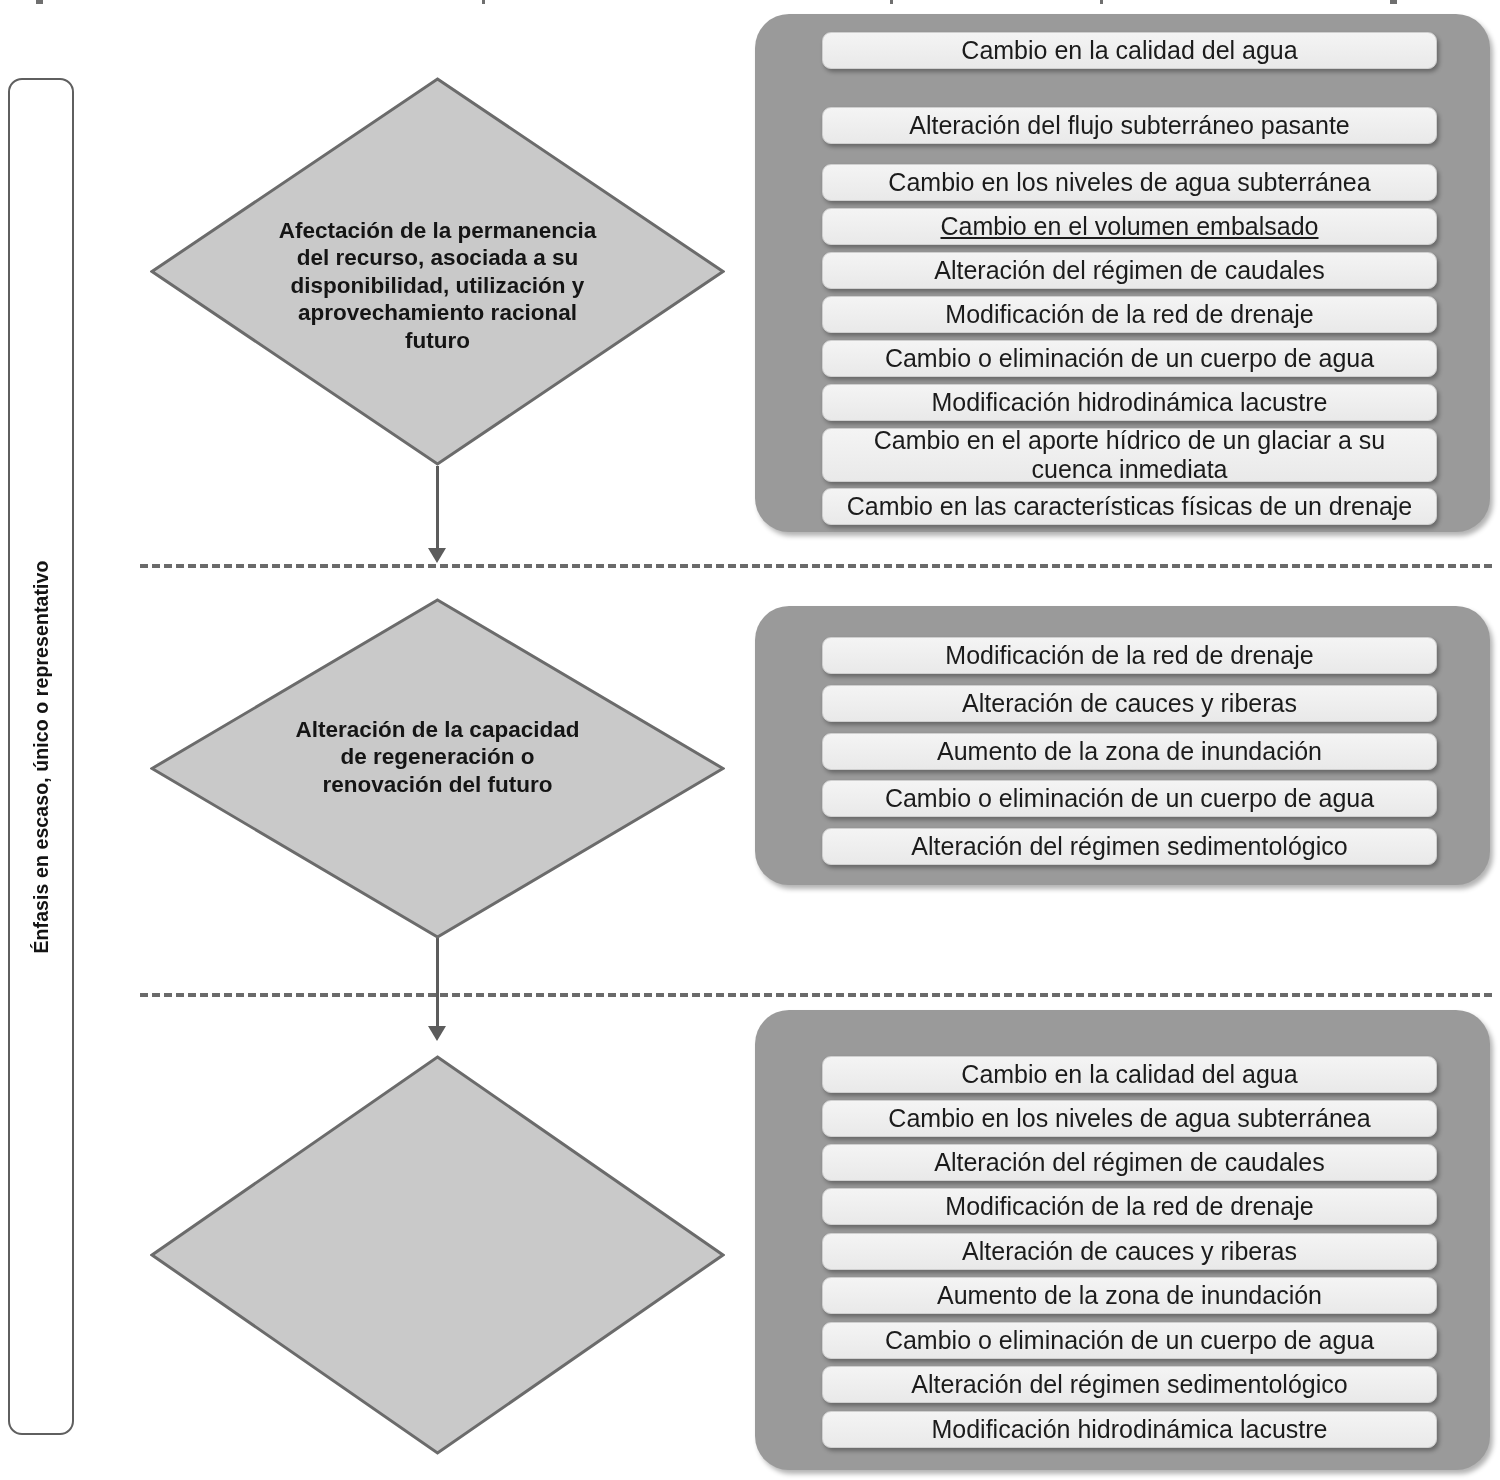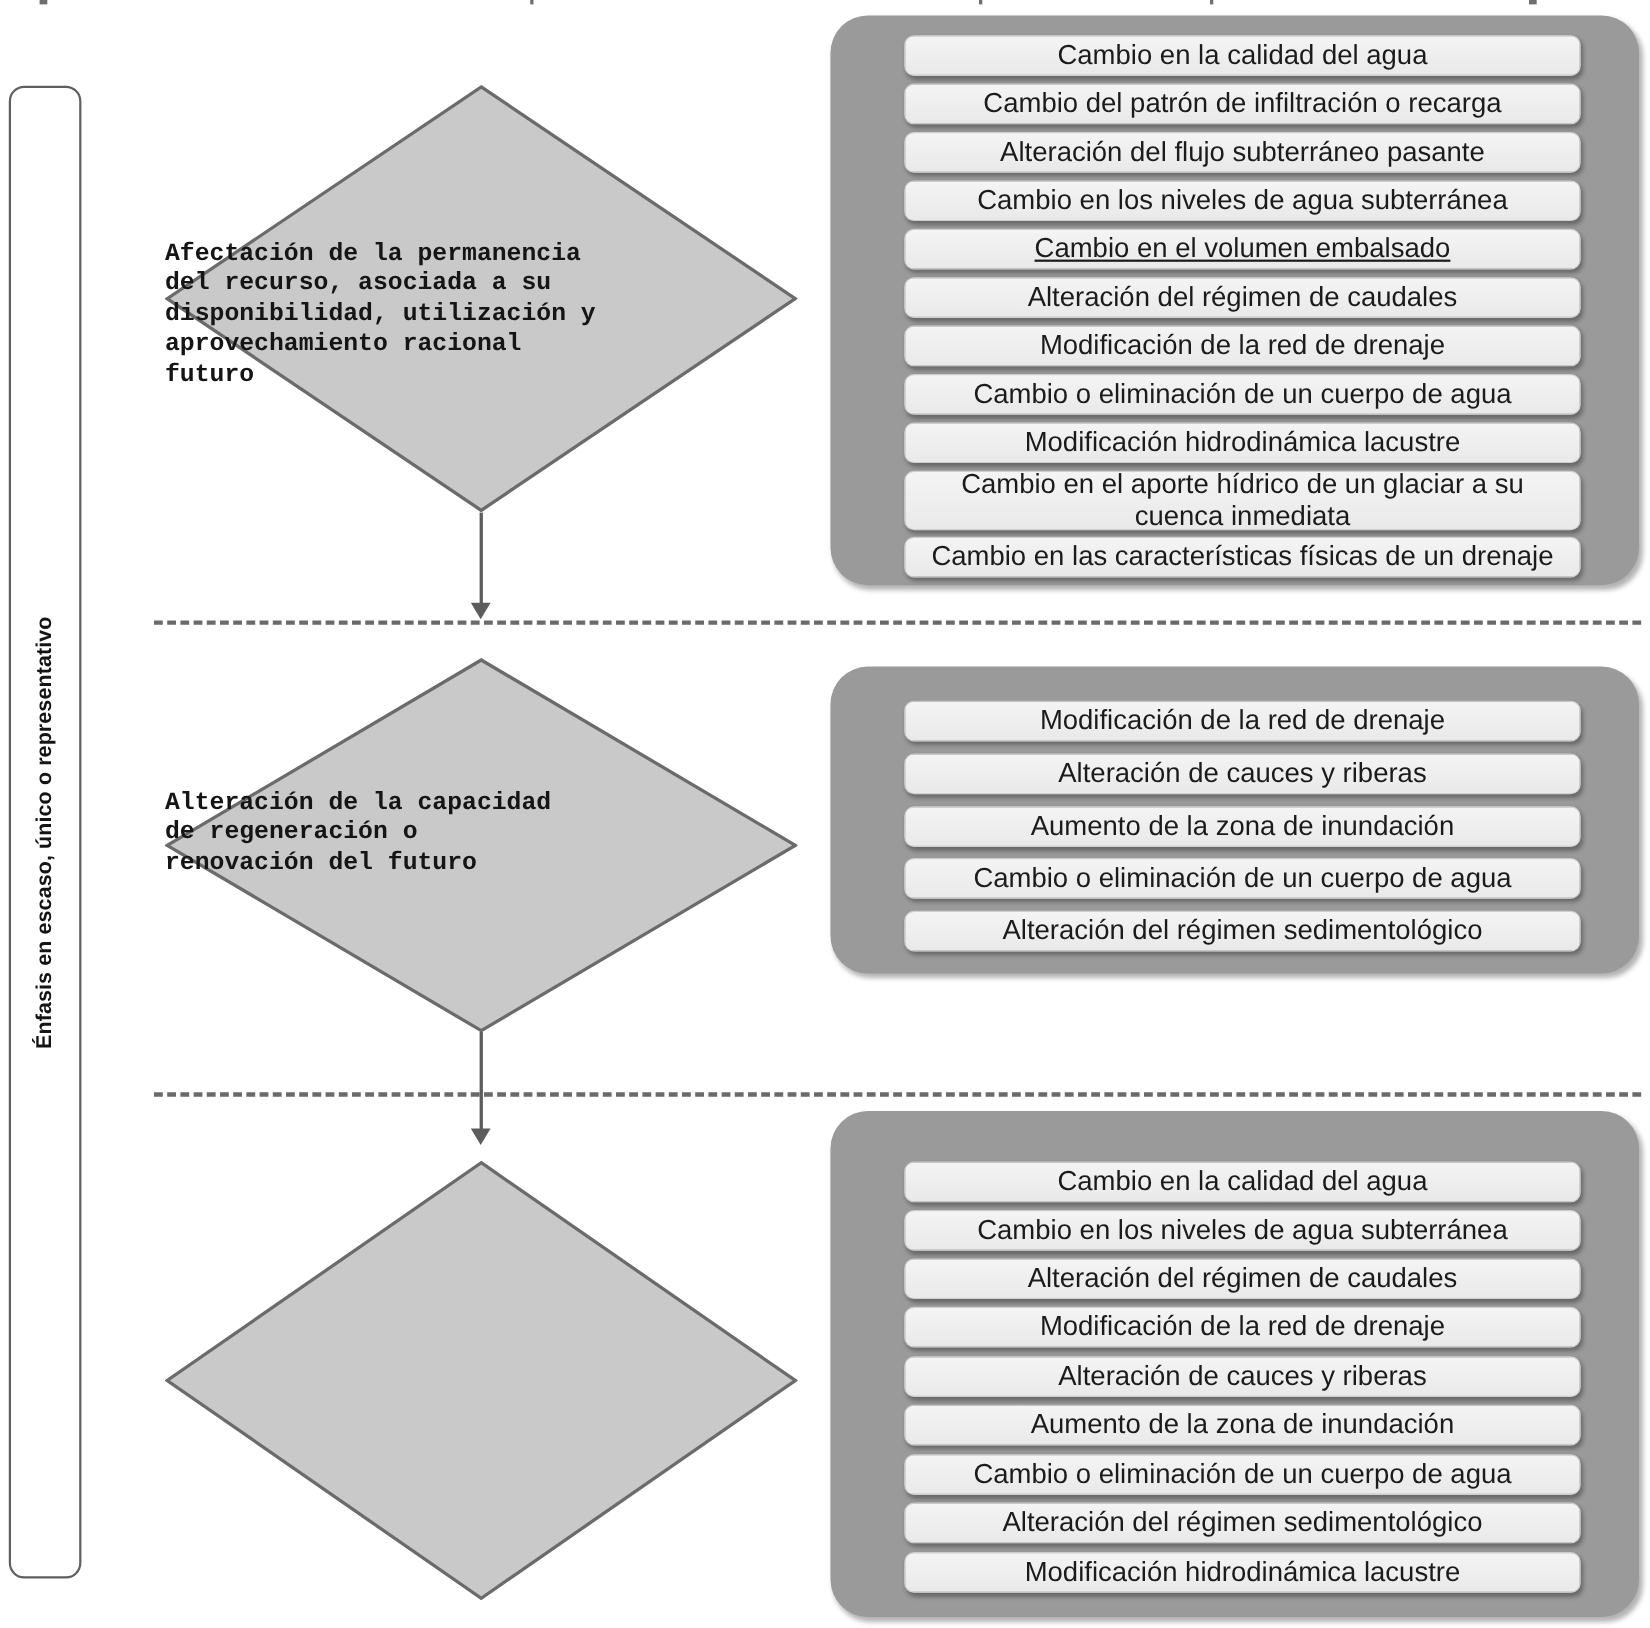--- a/index.html
+++ b/index.html
@@ -133,7 +133,6 @@
 <div class="panel" style="top:14px;height:518px;">
   <div class="panel-inner">
     <div class="item" style="top:18px;height:37px;">Cambio en la calidad del agua</div>
-    <div class="item" style="top:62px;height:37px;">Cambio del patrón de infiltración o recarga</div>
     <div class="item" style="top:106px;height:37px;">Alteración del flujo subterráneo pasante</div>
     <div class="item" style="top:150px;height:37px;">Cambio en los niveles de agua subterránea</div>
     <div class="item" style="top:194px;height:37px;text-decoration:underline;">Cambio en el volumen embalsado</div>

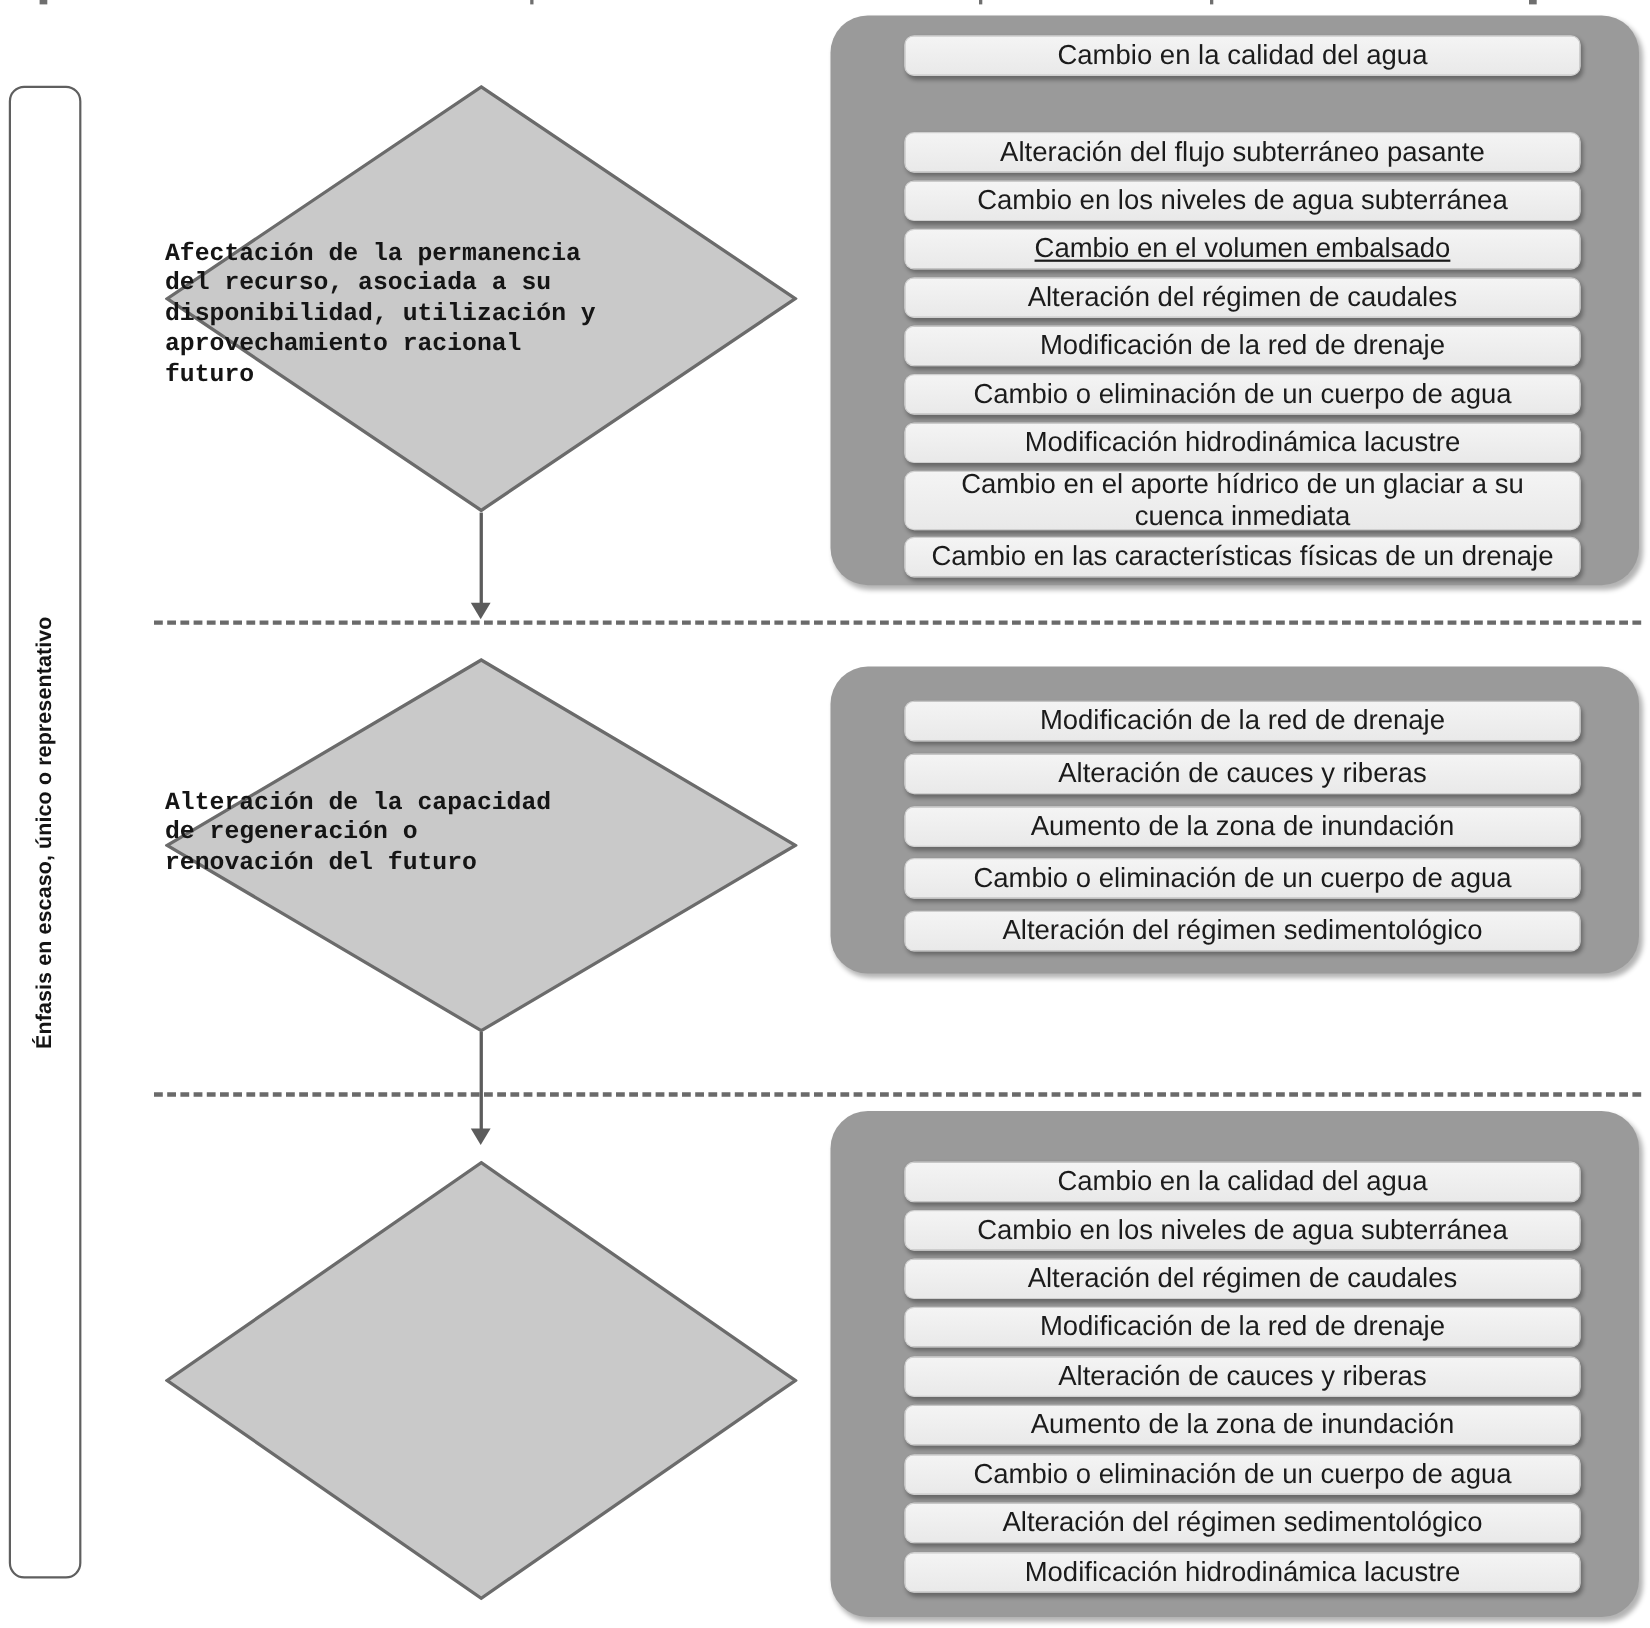--- a/index.html
+++ b/index.html
@@ -133,7 +133,7 @@
 <div class="panel" style="top:14px;height:518px;">
   <div class="panel-inner">
     <div class="item" style="top:18px;height:37px;">Cambio en la calidad del agua</div>
-    <div class="item" style="top:106px;height:37px;">Alteración del flujo subterráneo pasante</div>
+    <div class="item" style="top:93px;height:37px;">Alteración del flujo subterráneo pasante</div>
     <div class="item" style="top:150px;height:37px;">Cambio en los niveles de agua subterránea</div>
     <div class="item" style="top:194px;height:37px;text-decoration:underline;">Cambio en el volumen embalsado</div>
     <div class="item" style="top:238px;height:37px;">Alteración del régimen de caudales</div>

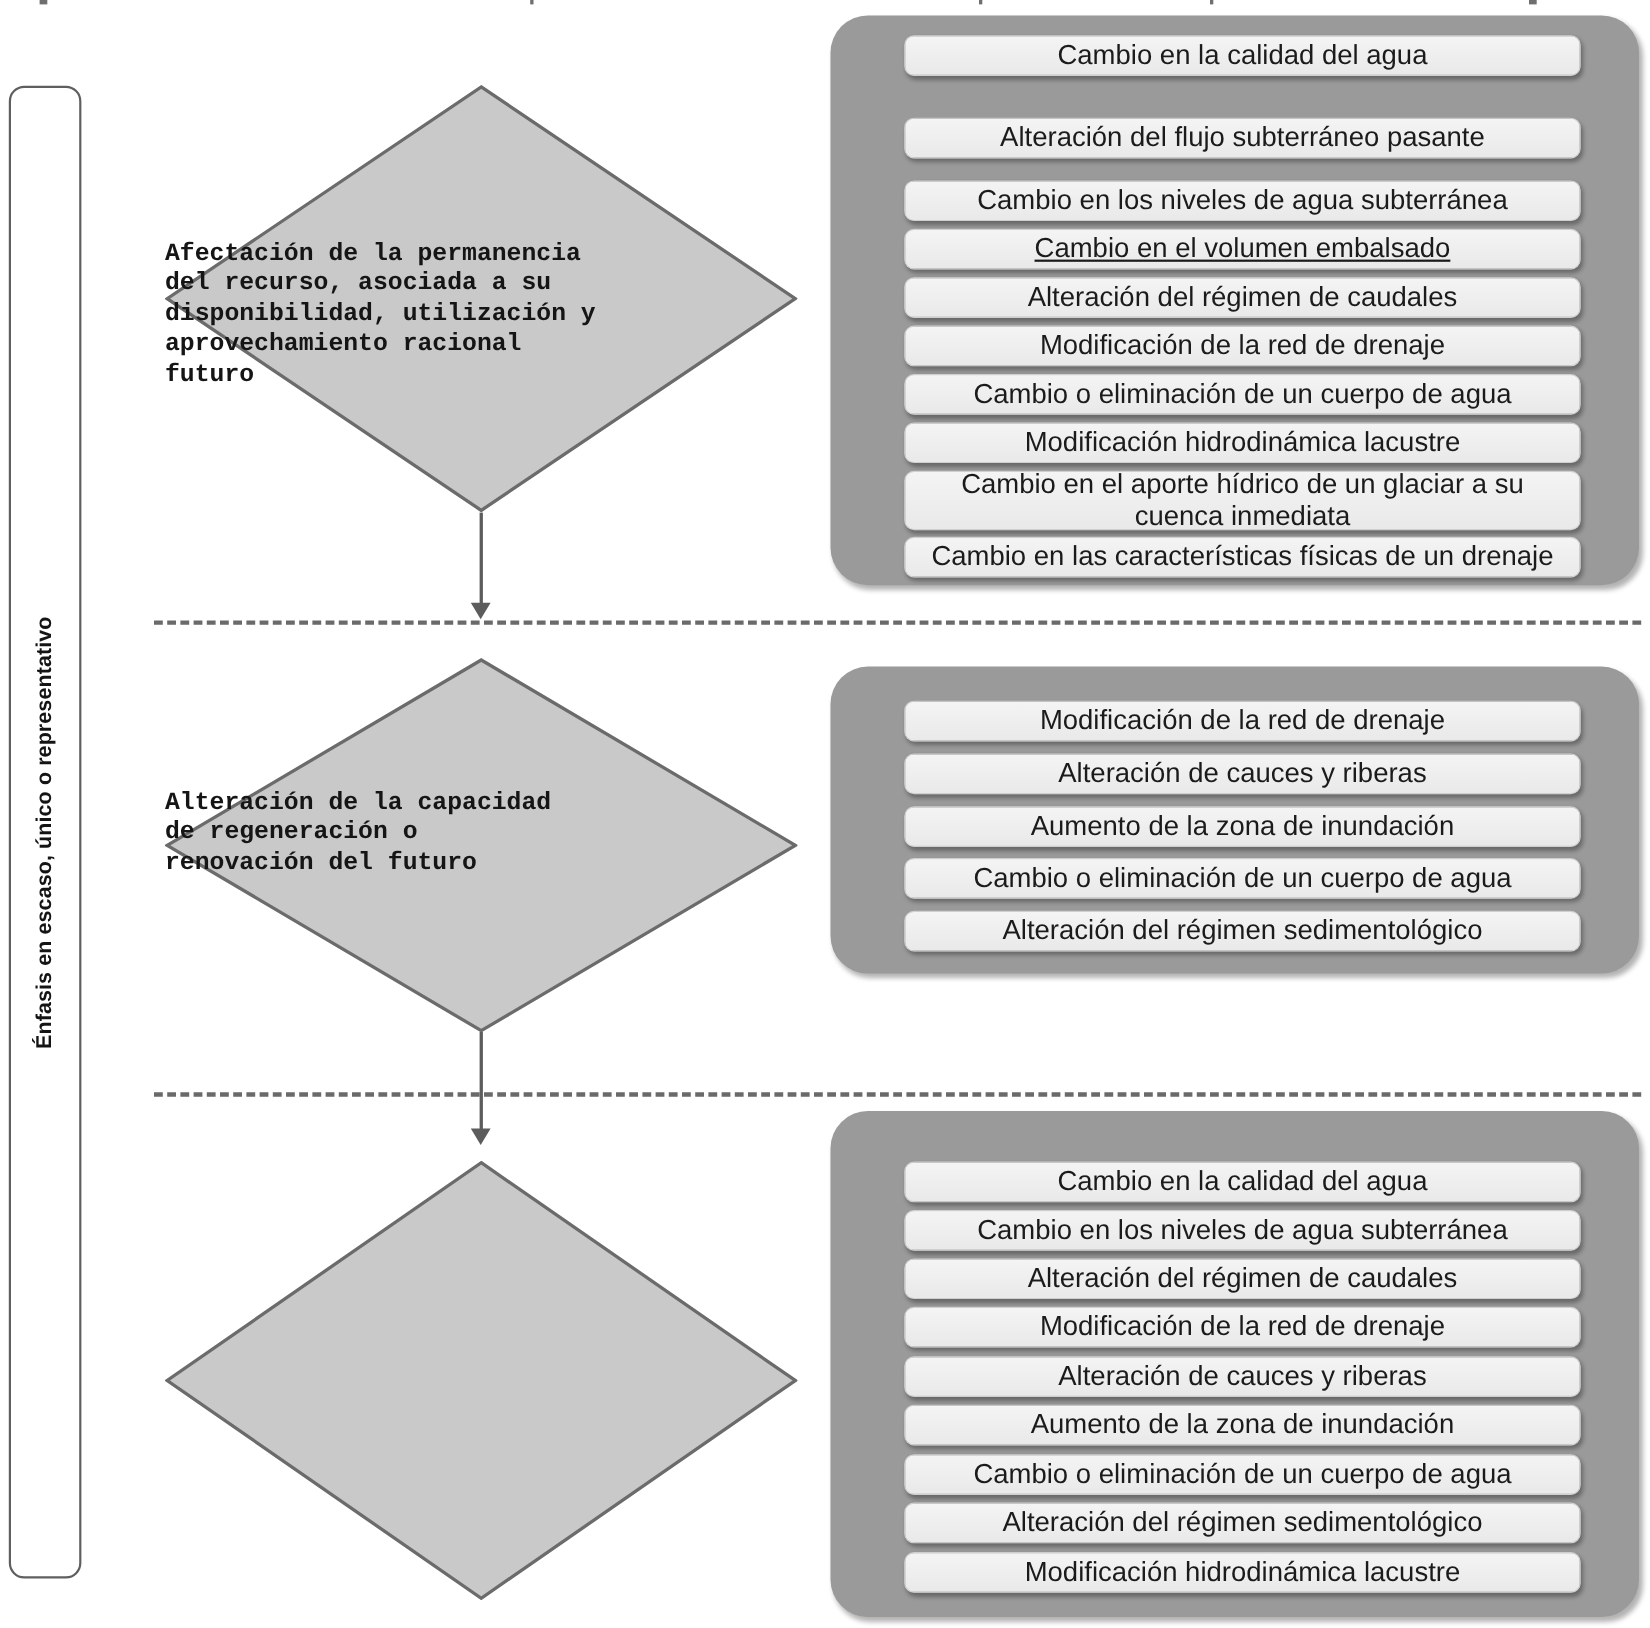--- a/index.html
+++ b/index.html
@@ -47,12 +47,11 @@
   .diamond-wrap{position:absolute;}
   .diamond-text{
     position:absolute;left:0;right:0;
-    text-align:left;
+    text-align:center;
     font-weight:bold;
     color:#151515;
     line-height:1.22;
     white-space:pre-line;
-    font-family:Liberation Mono, monospace;
   }
 
   

